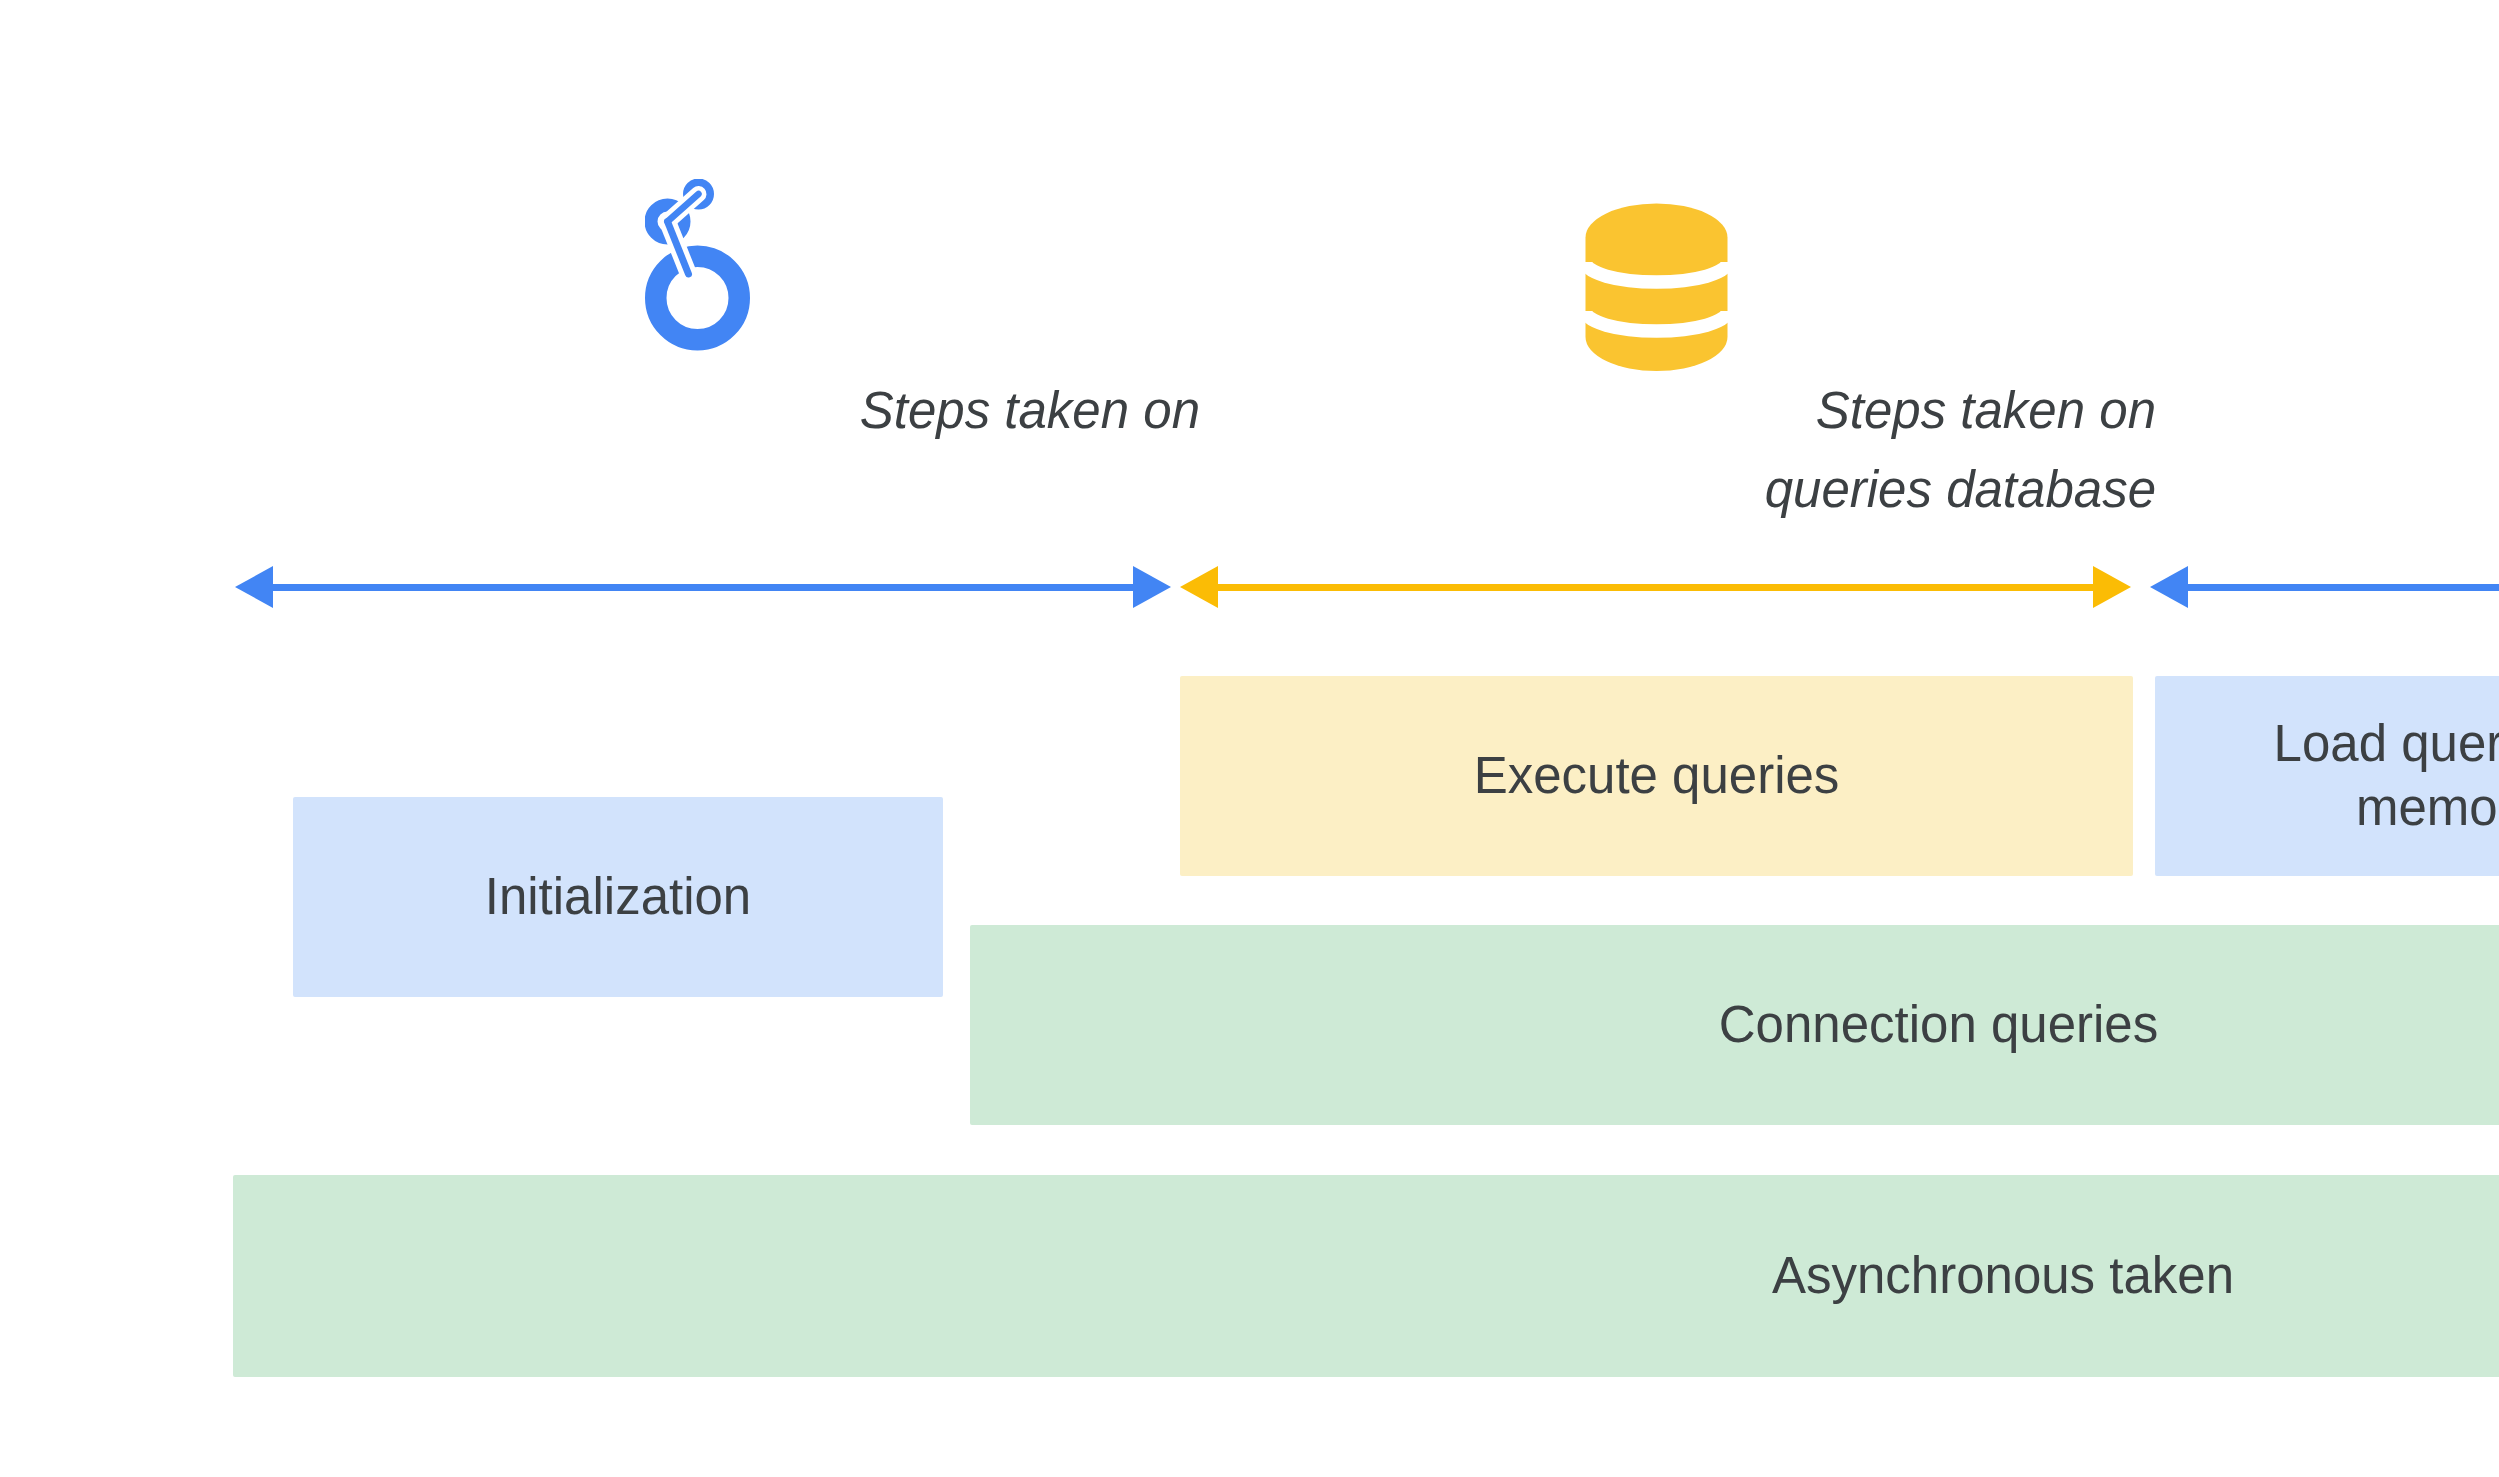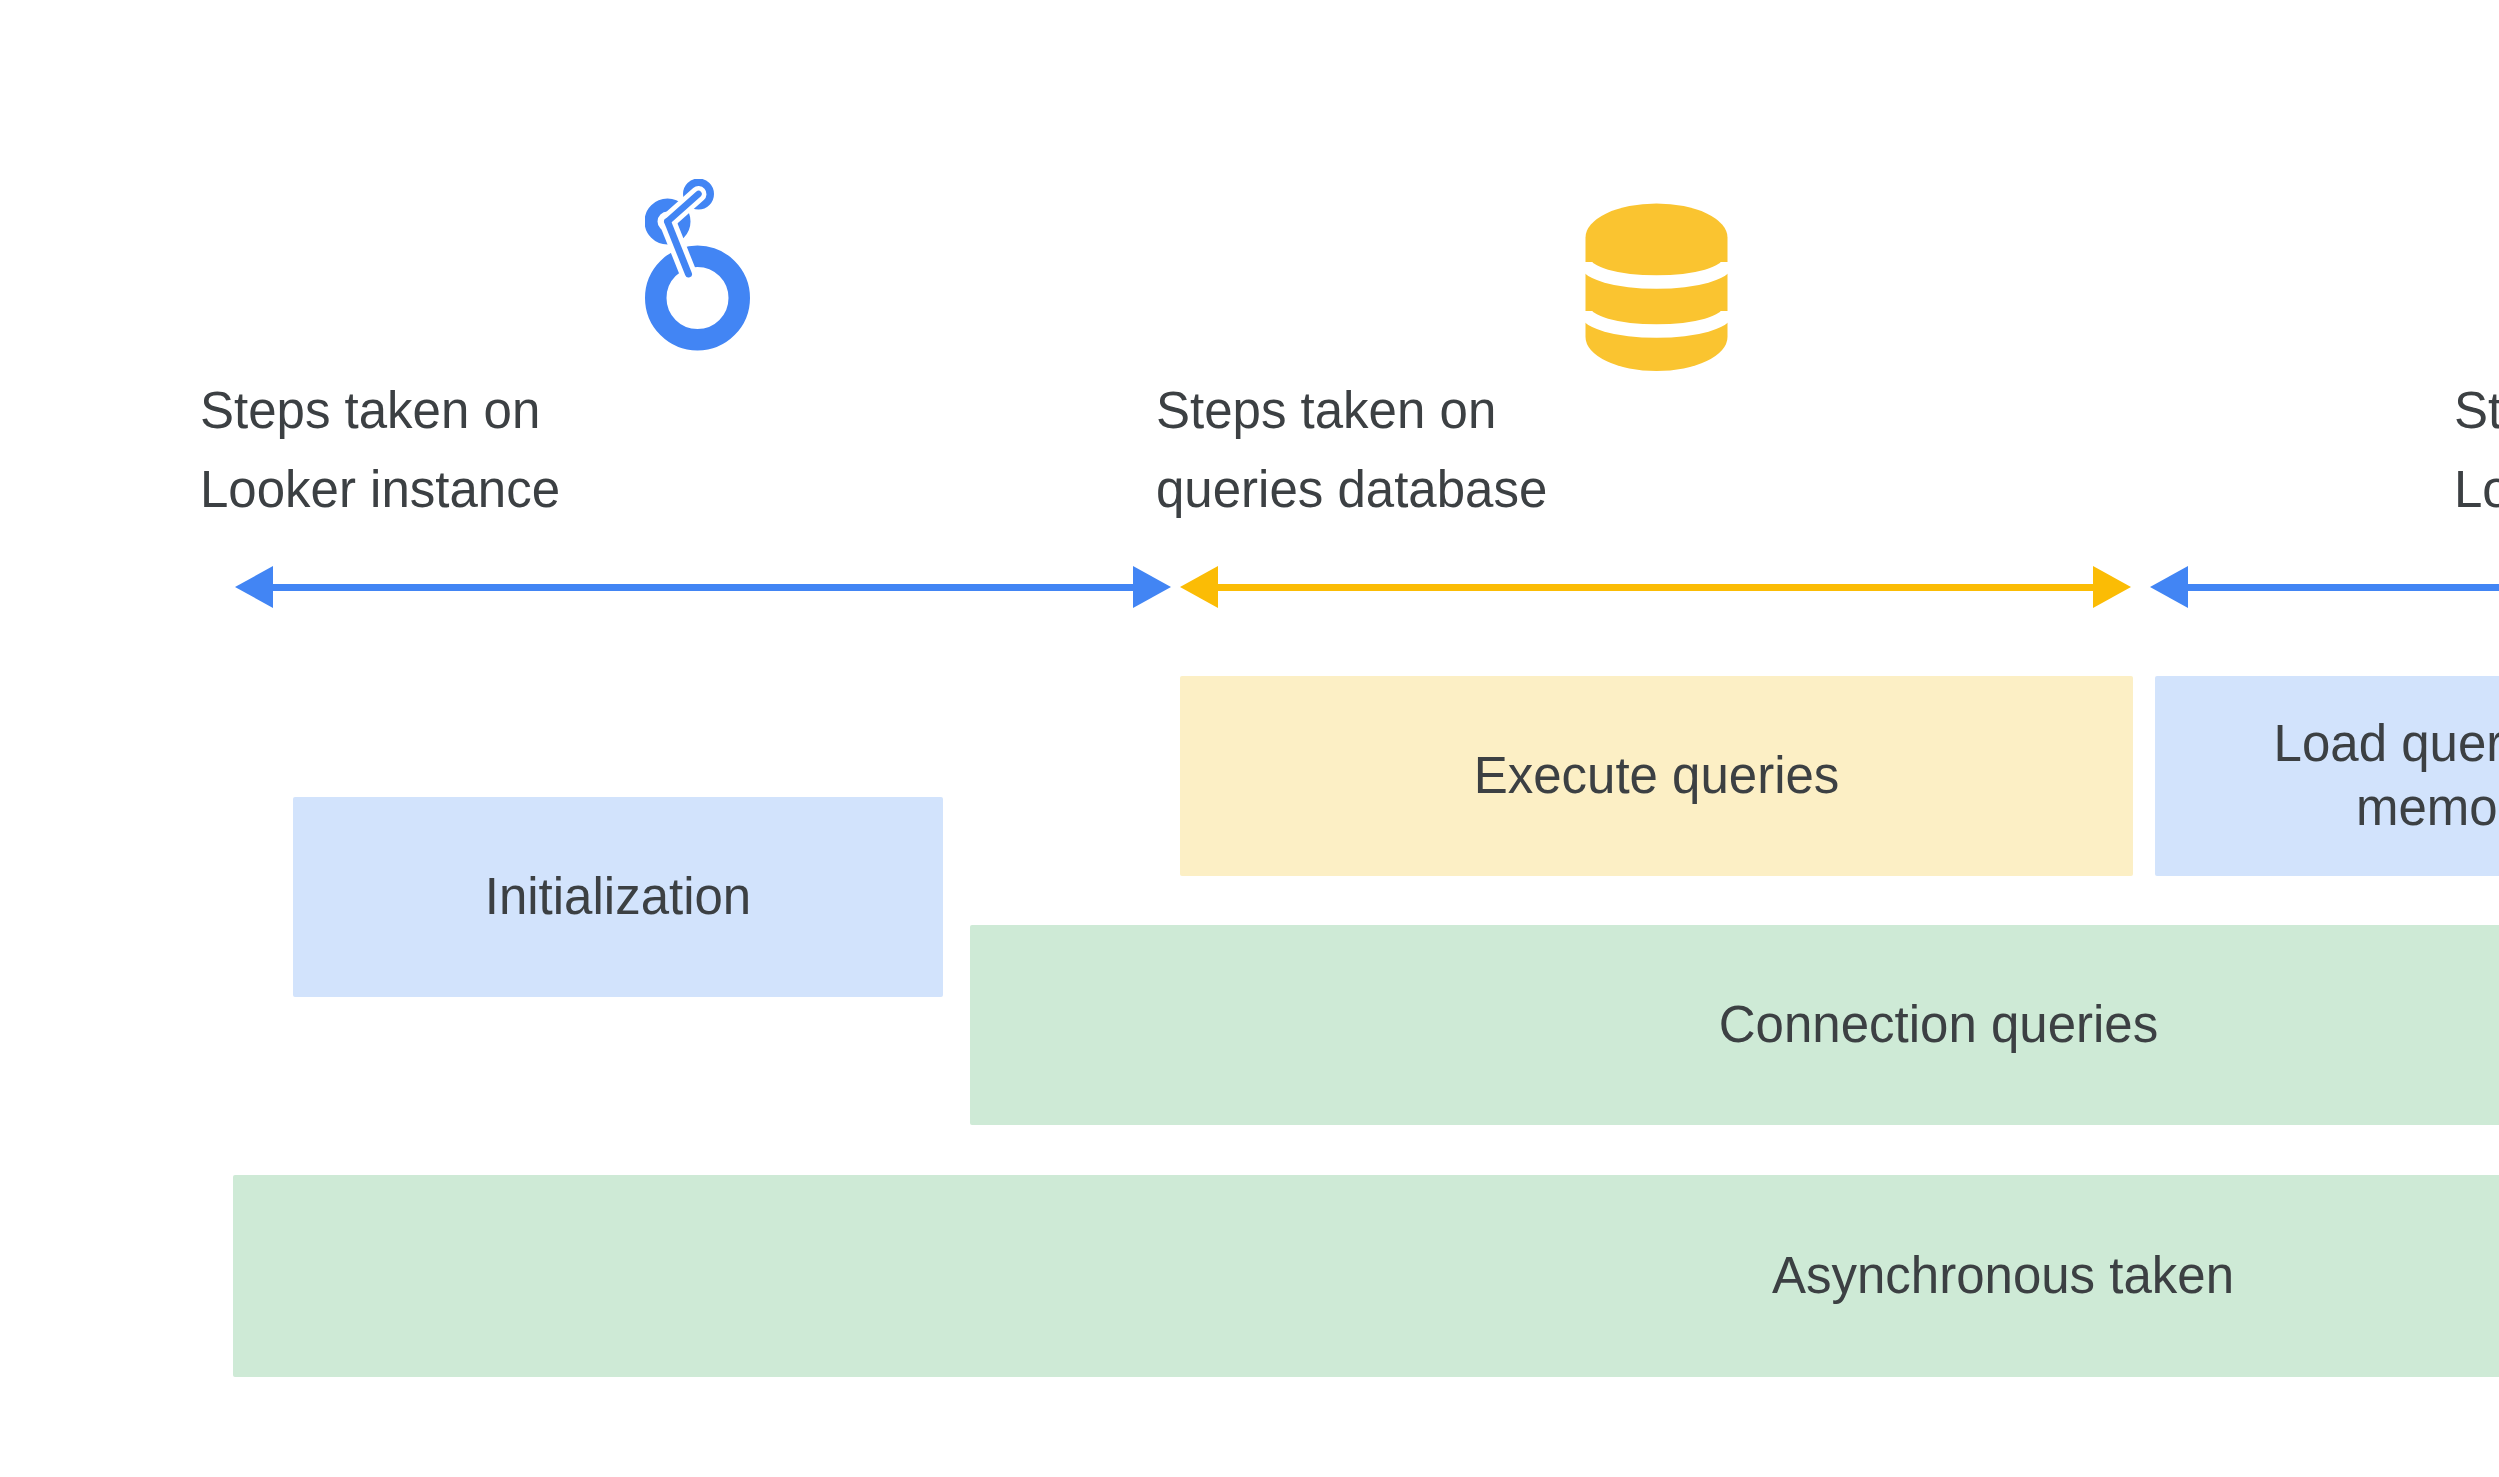--- a/index.html
+++ b/index.html
@@ -15,8 +15,8 @@
   .abs{position:absolute;}
   
   .sec-label{
-    text-align:left; font-size:51px; line-height:79px; font-weight:400;
-    color:var(--text); white-space:nowrap;
+    text-align:right; font-size:51px; line-height:79px; font-weight:400;
+    color:var(--text); white-space:nowrap;font-style:italic;
   }
   
   .arrow{display:flex; align-items:center; height:42px;}

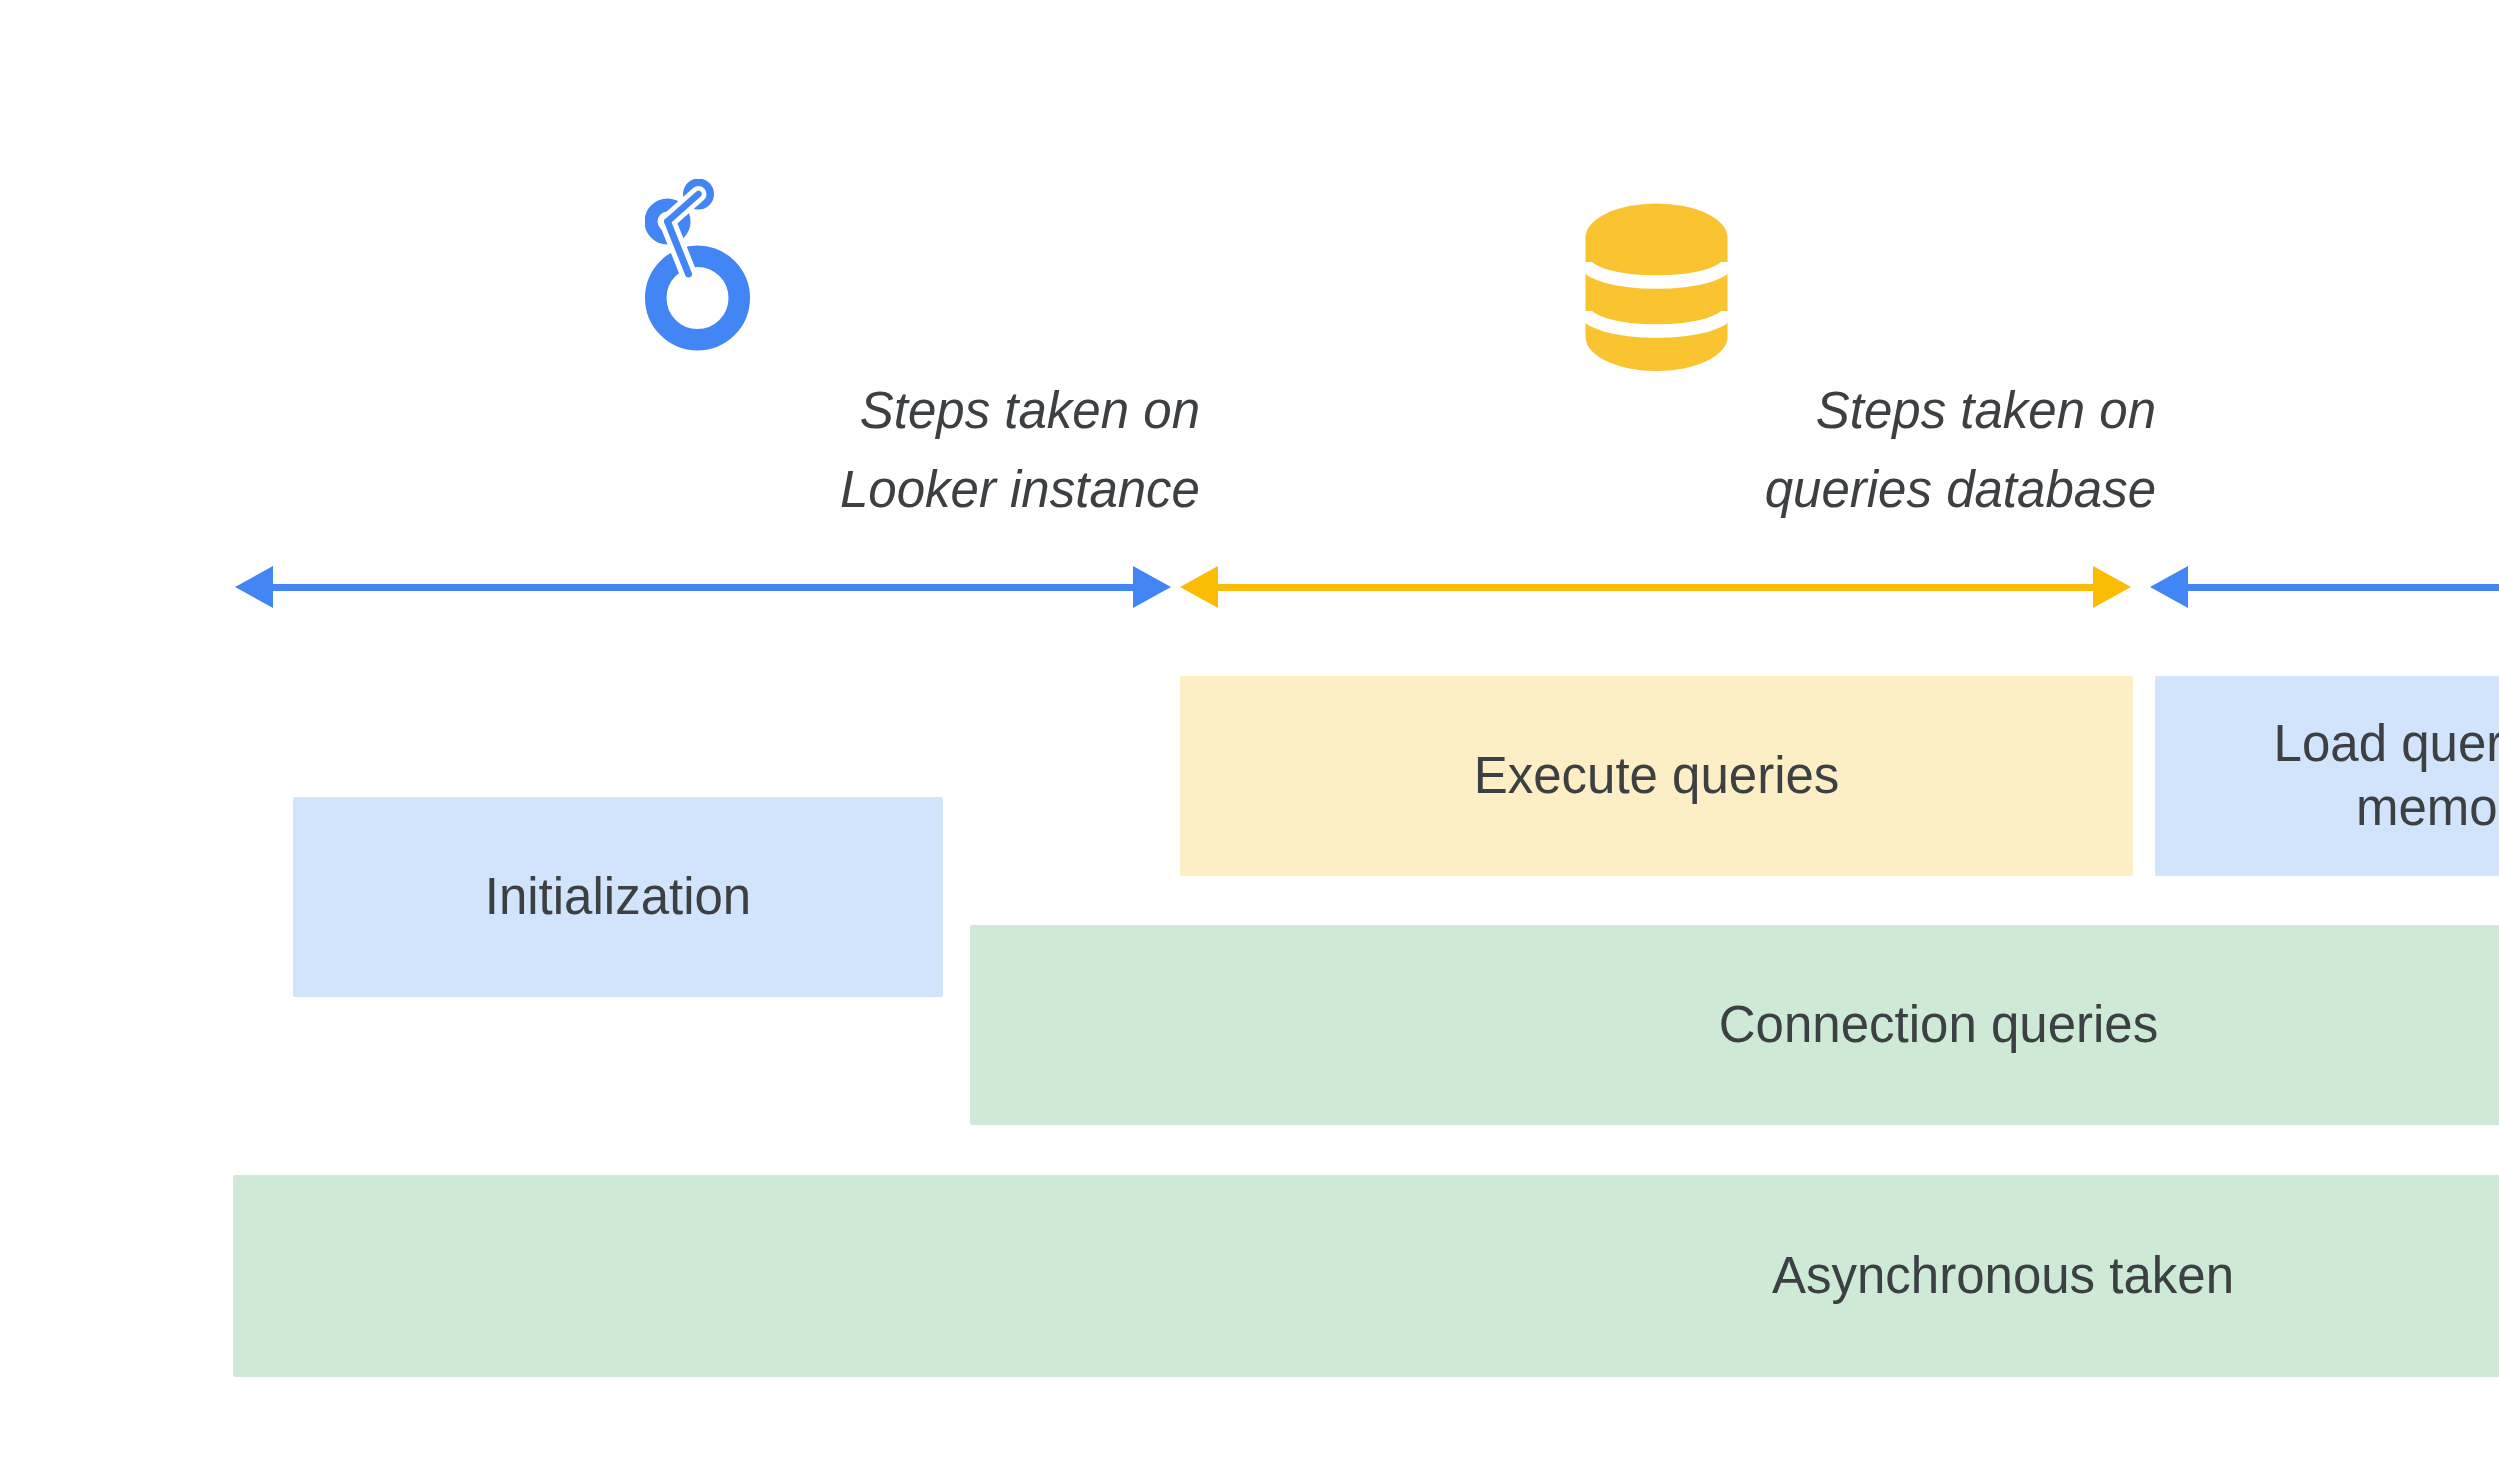--- a/index.html
+++ b/index.html
@@ -52,7 +52,6 @@
   </div>
   <div class="abs sec-label" style="left:200px; top:371px; width:1000px;">
     <div>Steps taken on</div>
-    <div>Looker instance</div>
   </div>
   <div class="abs arrow" style="left:235px; top:566px; width:936px; --ac:var(--blue);">
     <div class="head-l"></div>

